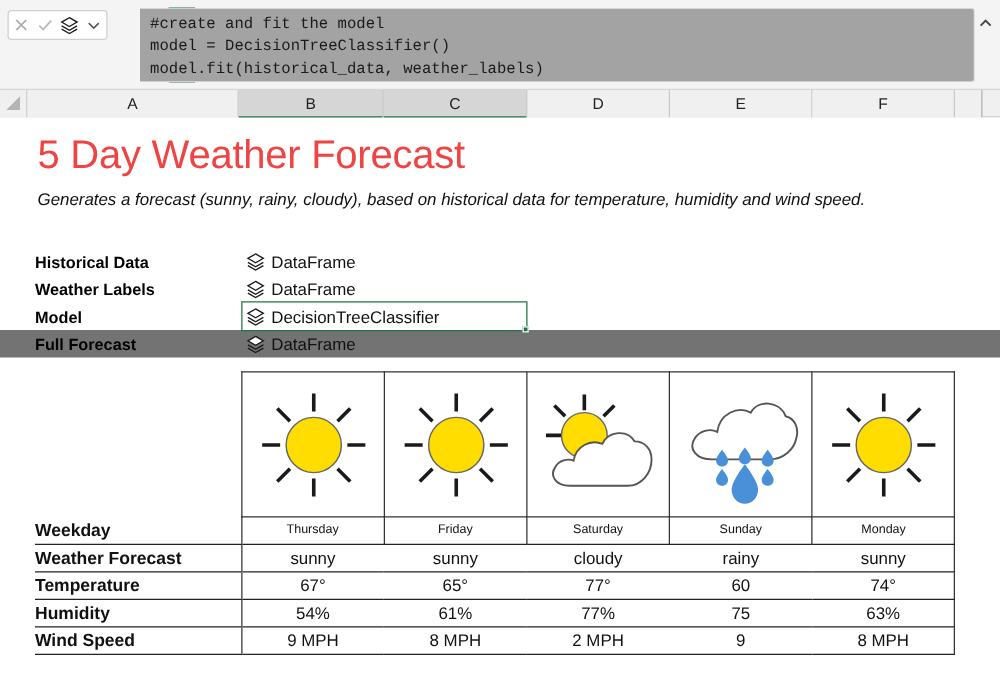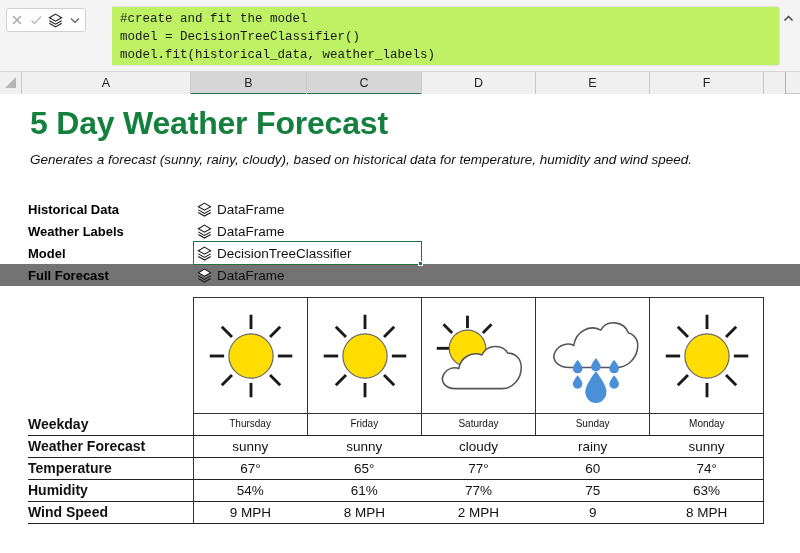--- a/index.html
+++ b/index.html
@@ -45,7 +45,7 @@
   .code-area {
     position:absolute; left:112px; top:6px;
     width:668px; height:60px;
-    background:#bef264;
+    background:#a3a3a3;
     border:1px solid #e2e2e2;
     border-left:none;
     border-radius:0 3px 3px 0;

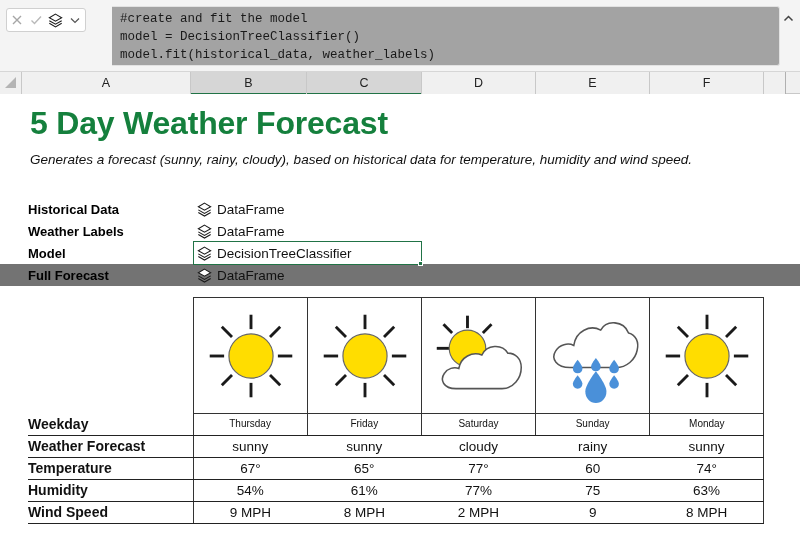--- a/index.html
+++ b/index.html
@@ -99,7 +99,7 @@
 
   .title {
     position:absolute; left:30px; top:11px;
-    font-size:32px; font-weight:bold; color:#15803d;
+    font-size:32px; font-weight:normal; color:#ef4444;
     letter-spacing:-0.2px;
   }
   .subtitle {

